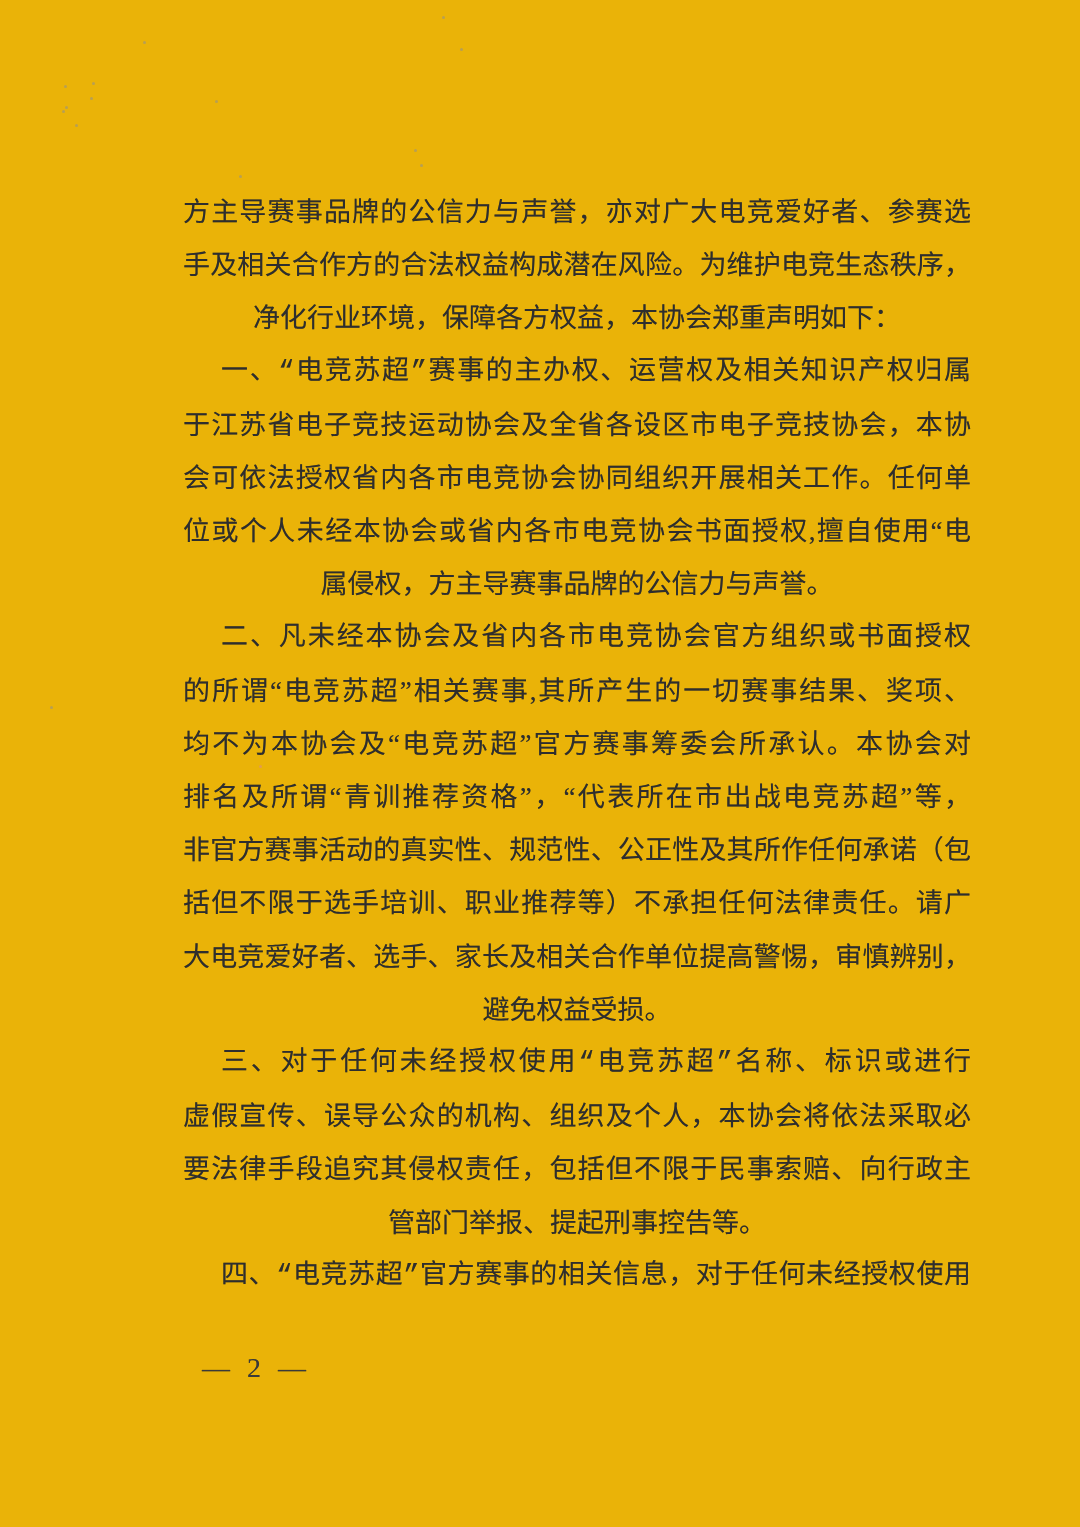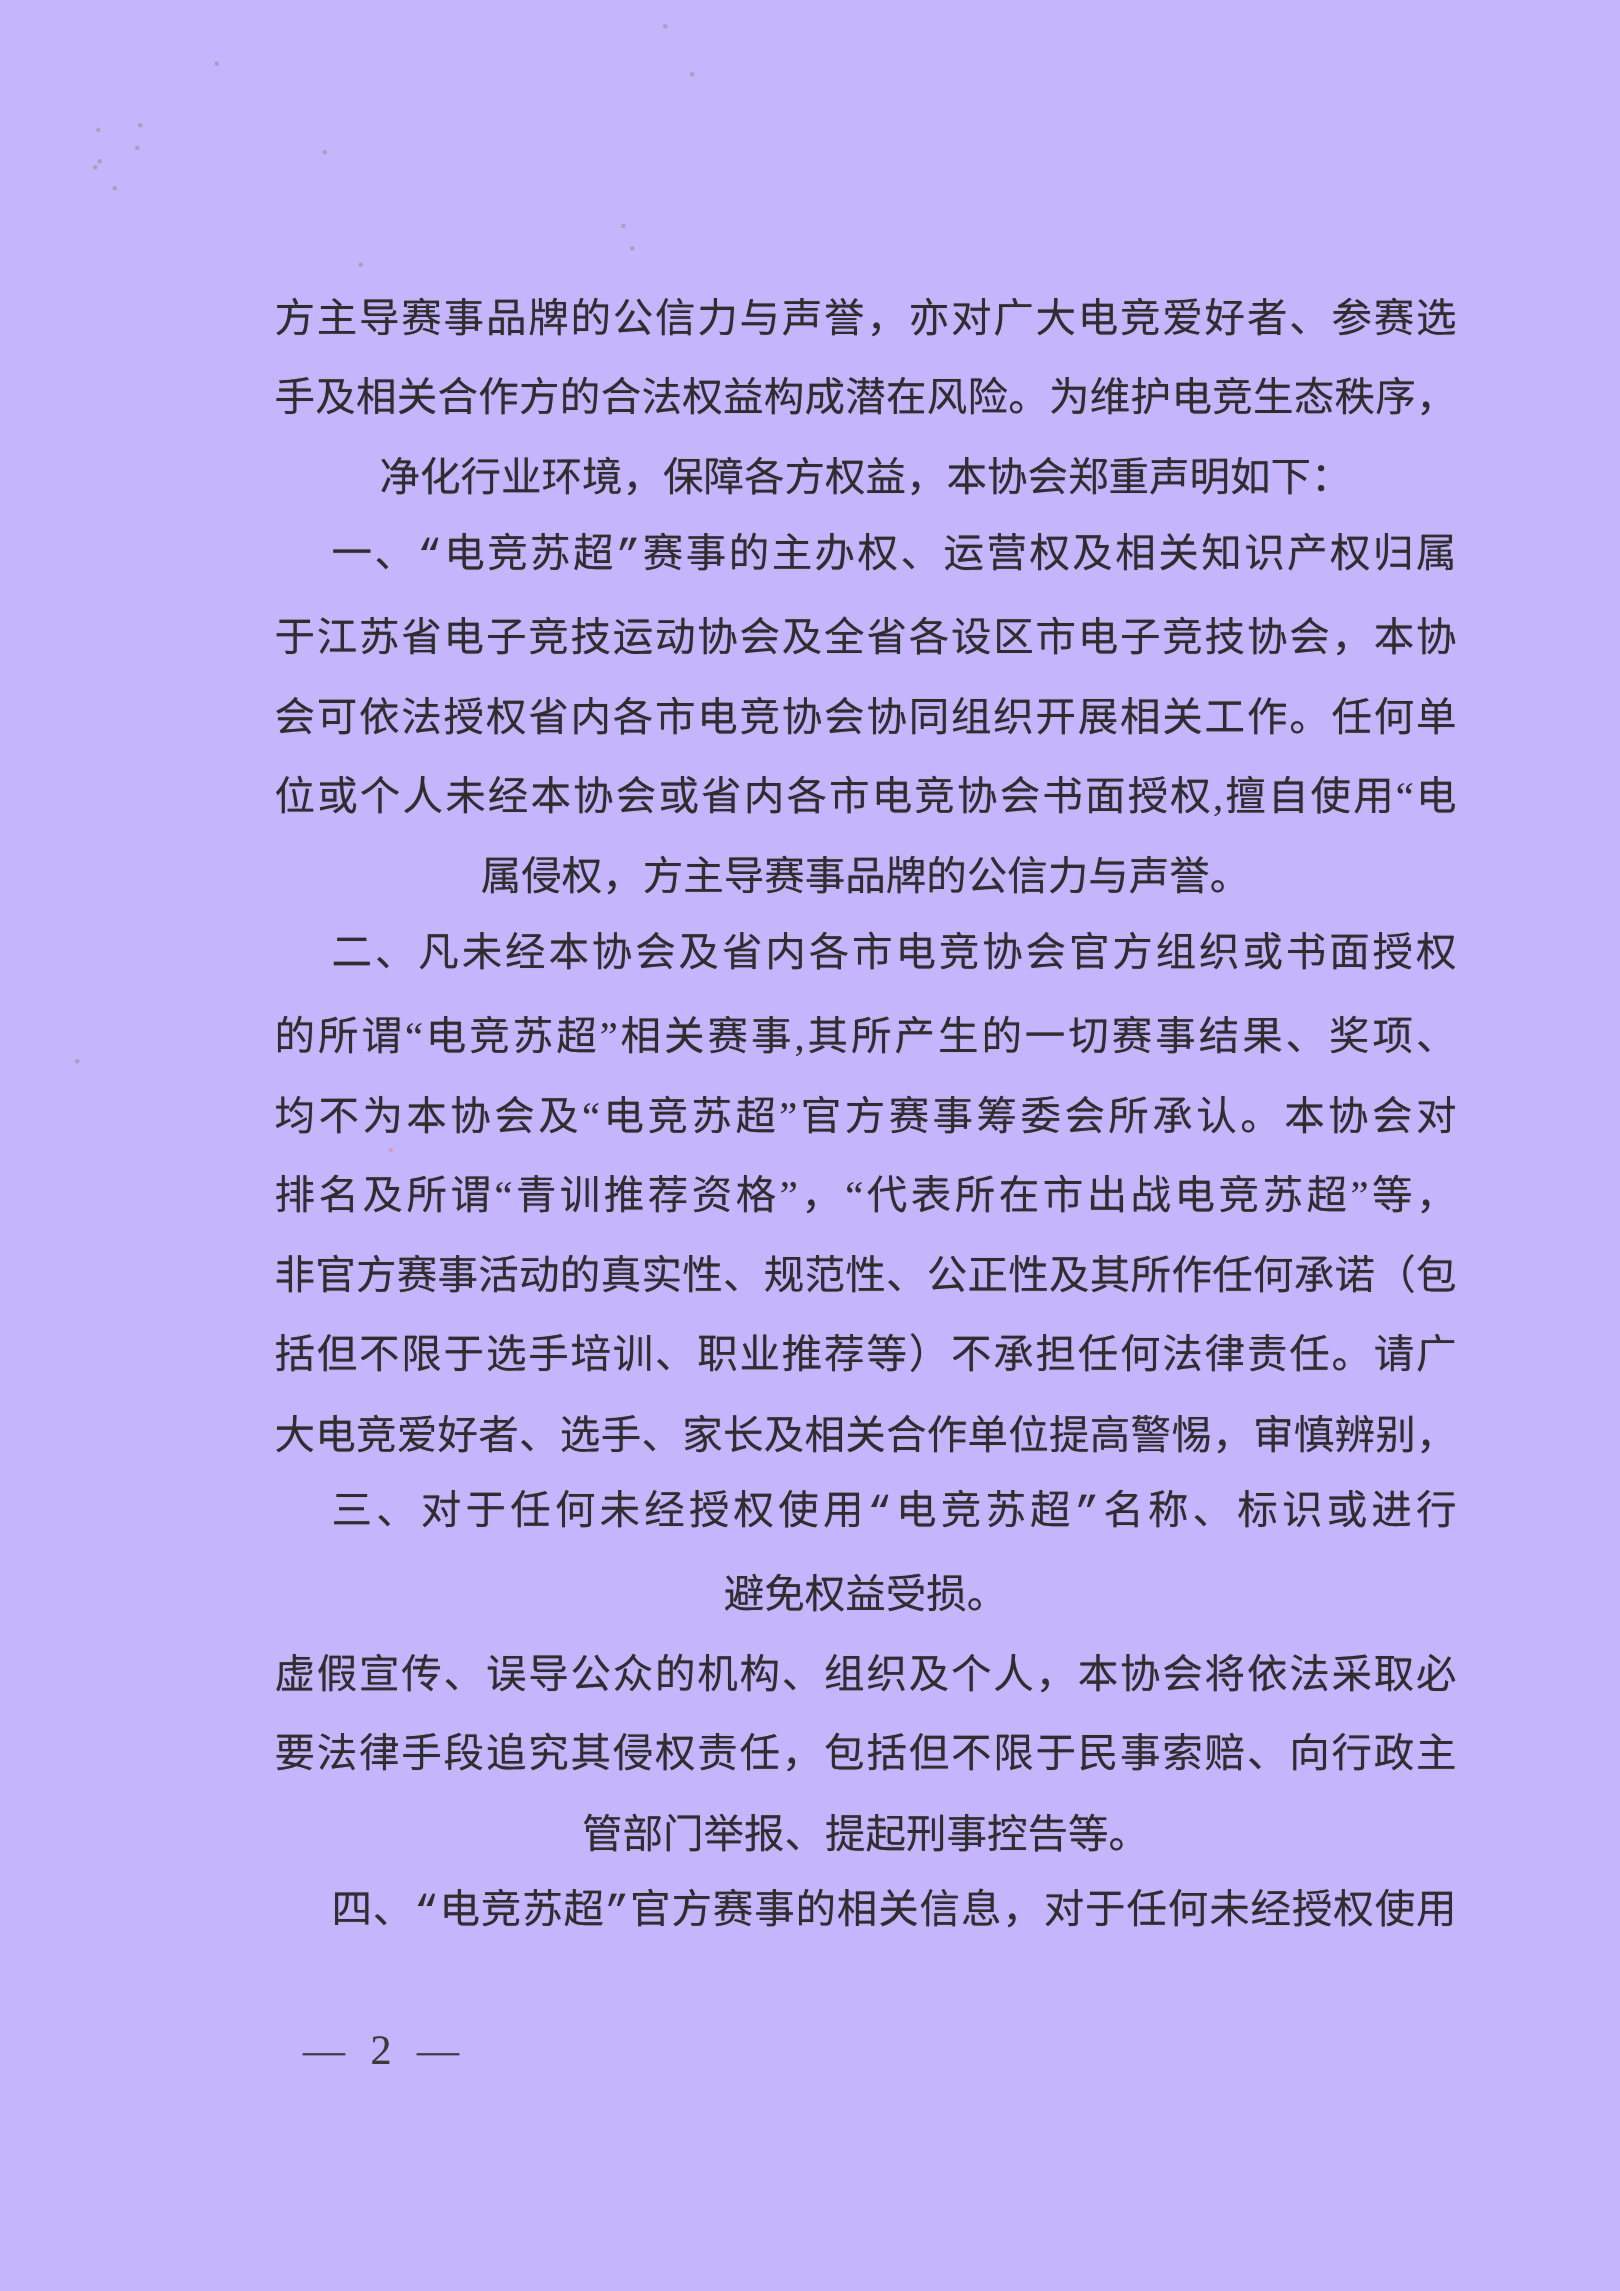--- a/index.html
+++ b/index.html
@@ -11,7 +11,7 @@
     position: relative;
     width: 1080px;
     height: 1527px;
-    background: #c4b5fd;
+    background: #eab308;
     overflow: hidden;
     font-family: "Liberation Serif", "DejaVu Serif", serif;
     color: #2e2e2e;

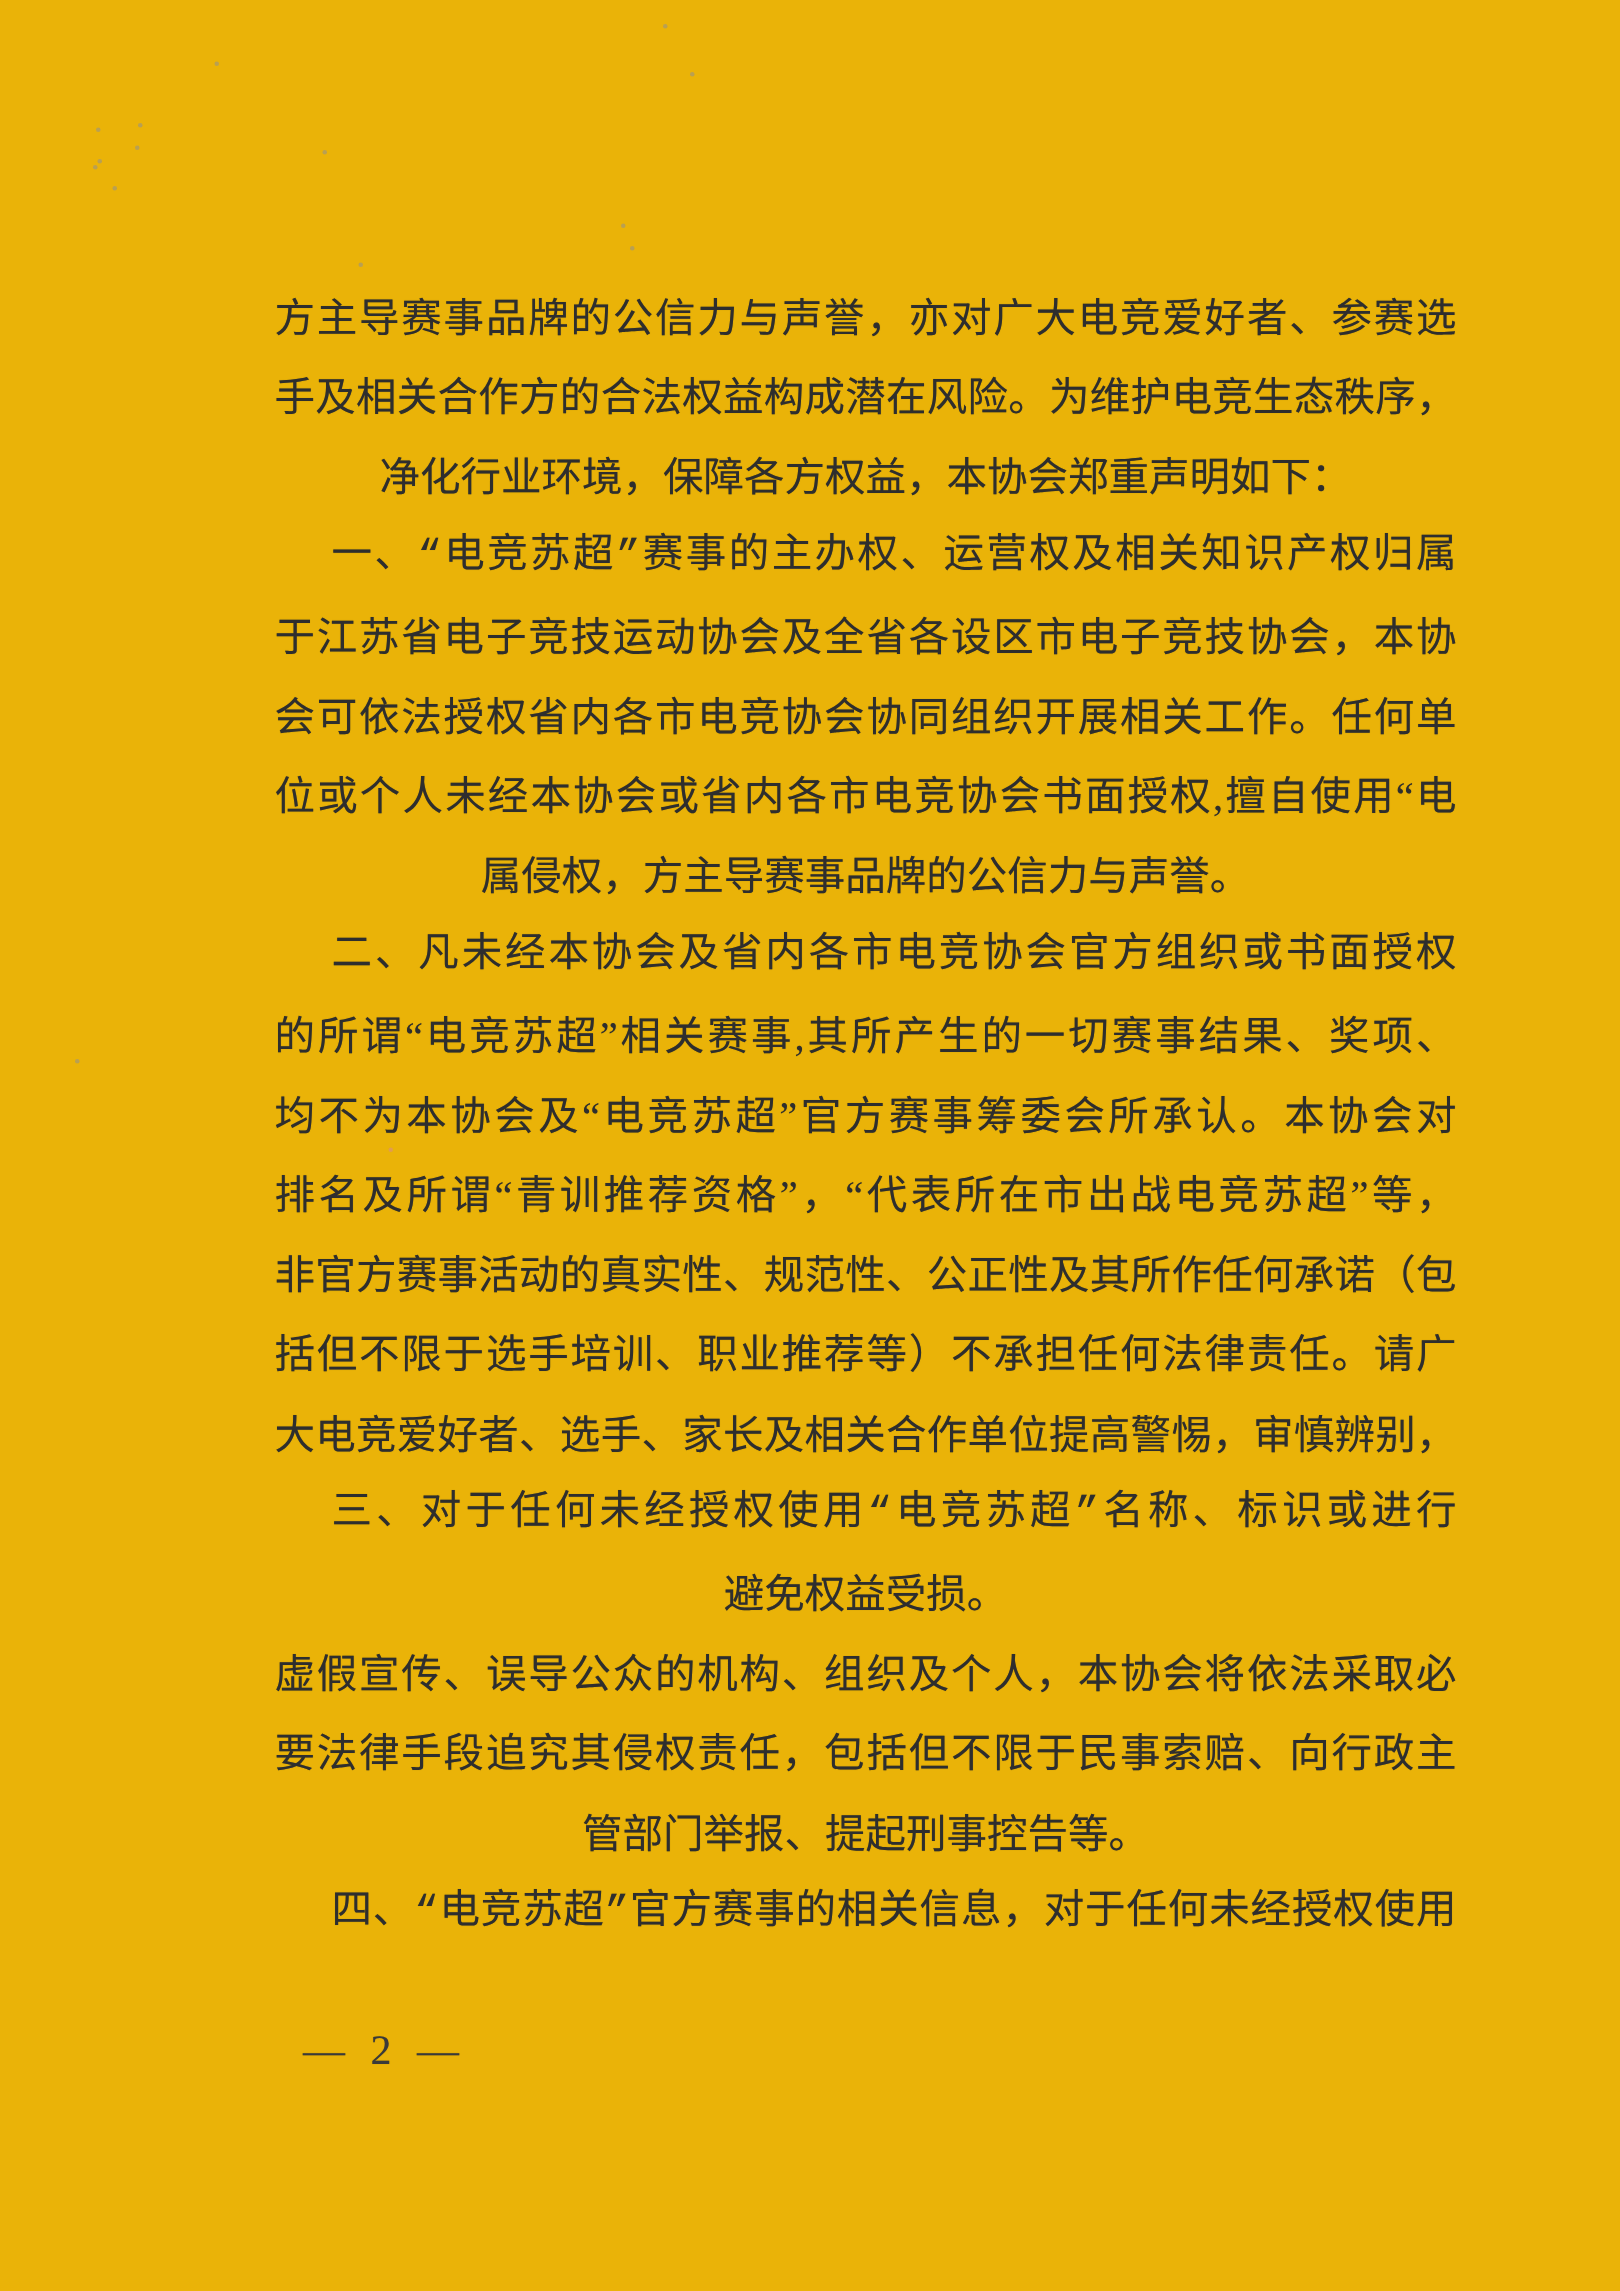--- a/index.html
+++ b/index.html
@@ -98,8 +98,8 @@
       <div class="line fill">非官方赛事活动的真实性、规范性、公正性及其所作任何承诺（包</div>
       <div class="line fill">括但不限于选手培训、职业推荐等）不承担任何法律责任。请广</div>
       <div class="line fill">大电竞爱好者、选手、家长及相关合作单位提高警惕，审慎辨别，</div>
+      <div class="line">避免权益受损。</div>
       <div class="line indent fill">三、对于任何未经授权使用“电竞苏超”名称、标识或进行</div>
-      <div class="line">避免权益受损。</div>
       <div class="line fill">虚假宣传、误导公众的机构、组织及个人，本协会将依法采取必</div>
       <div class="line fill">要法律手段追究其侵权责任，包括但不限于民事索赔、向行政主</div>
       <div class="line">管部门举报、提起刑事控告等。</div>

